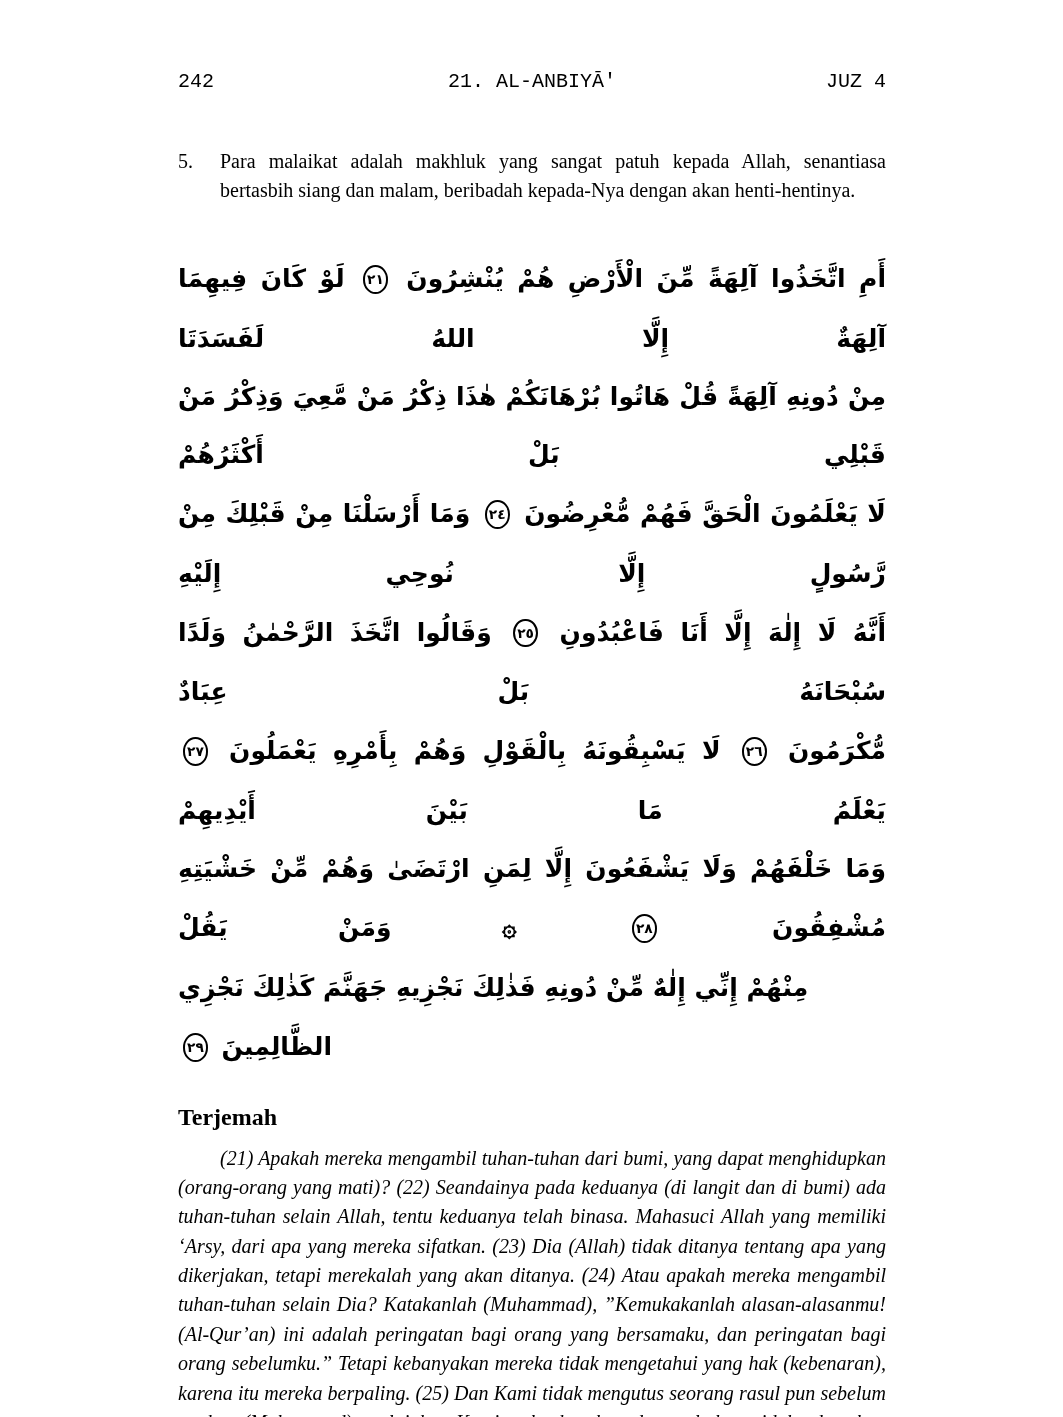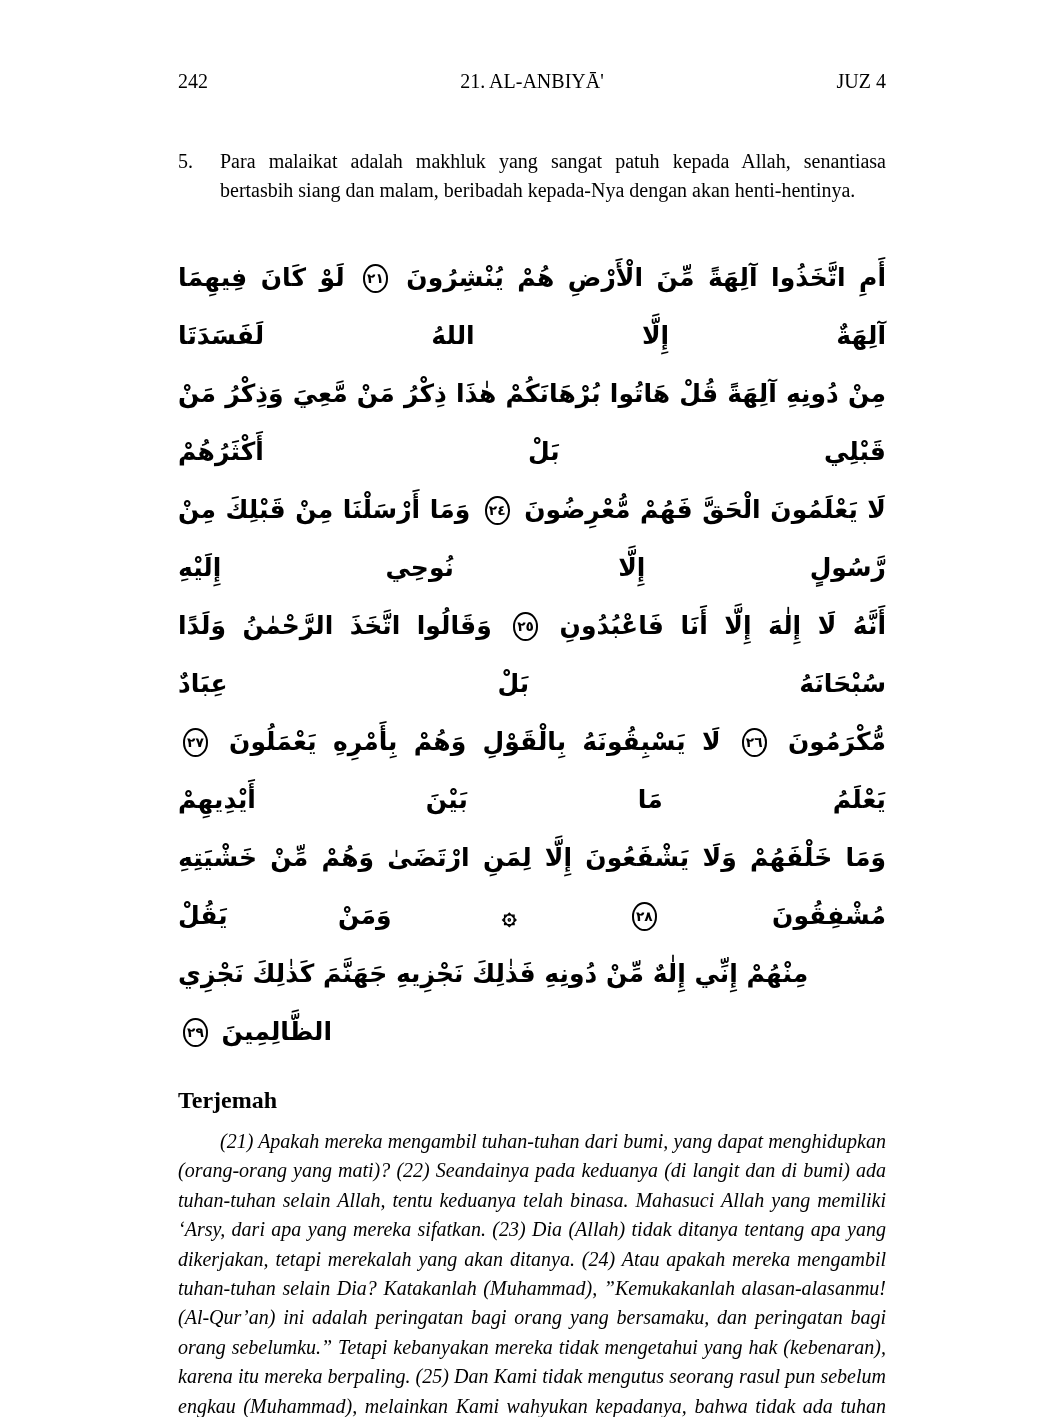--- a/index.html
+++ b/index.html
@@ -23,6 +23,7 @@
     justify-content: space-between;
     align-items: flex-end;
     font-size: 20px;
+    font-family: Liberation Mono, monospace;
   }
   .page-head .center { flex: 1; text-align: center; }
   .page-head .left  { width: 90px; text-align: left; }

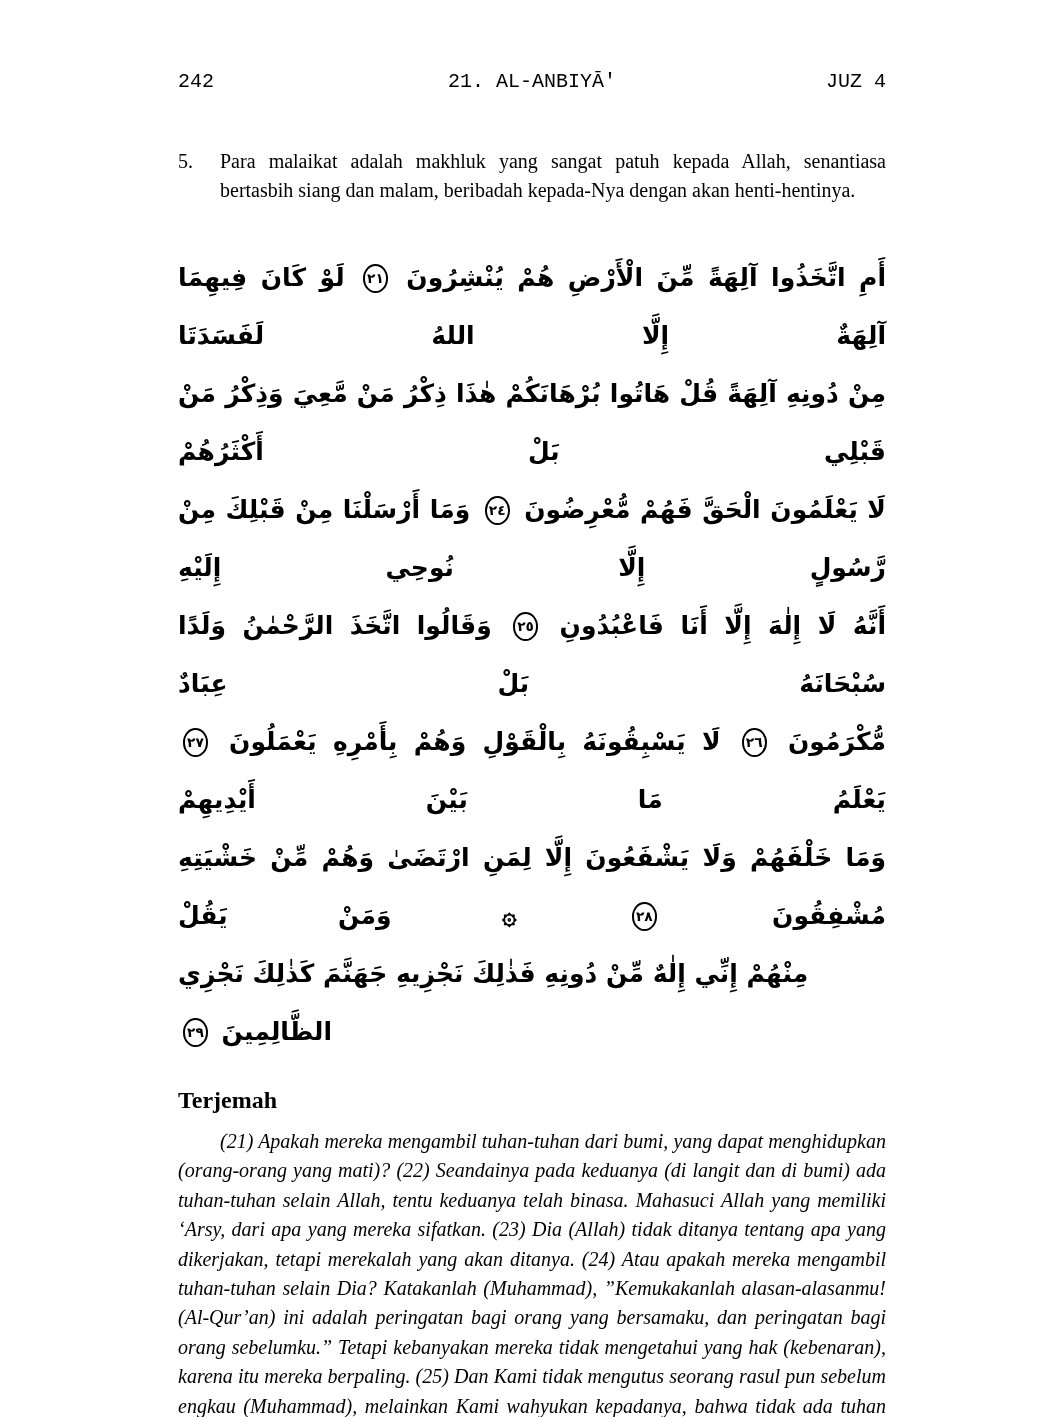--- a/index.html
+++ b/index.html
@@ -74,7 +74,7 @@
     box-sizing: border-box;
     text-align: center;
     vertical-align: 0.2em;
-    margin: 0 5px;
+    margin: 16px 5px;
     font-weight: bold;
   }
 

